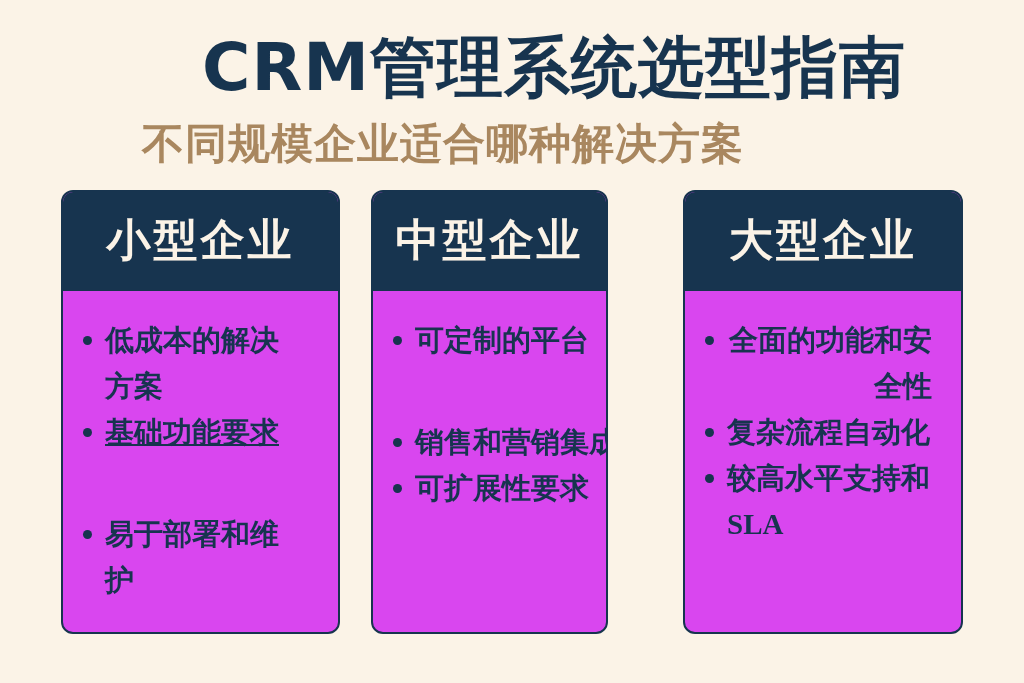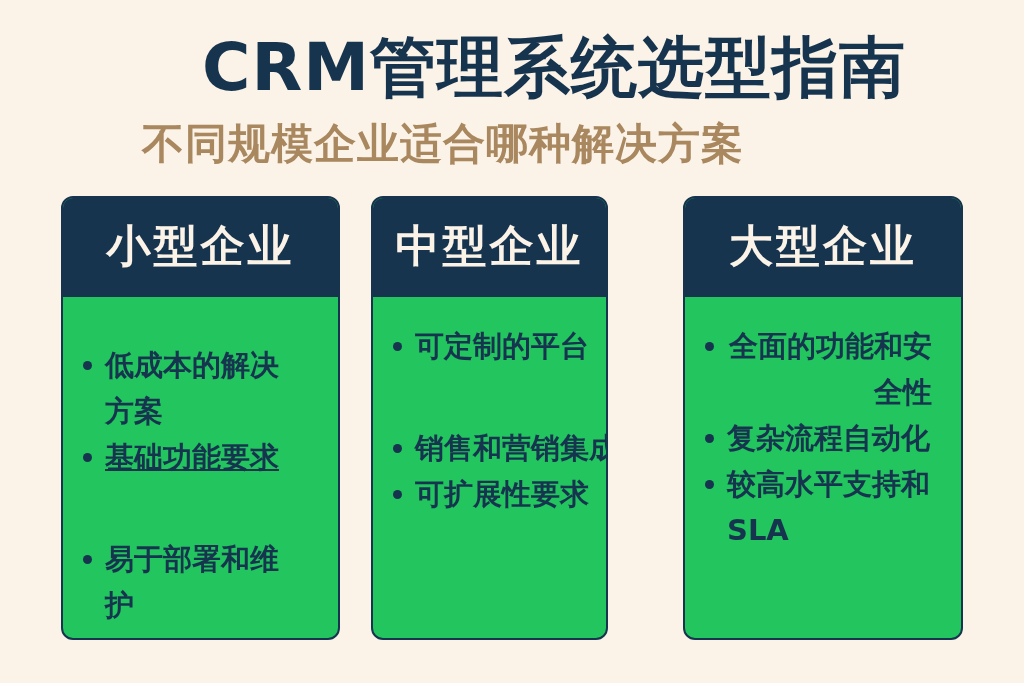--- a/index.html
+++ b/index.html
@@ -20,9 +20,9 @@
     letter-spacing:1px; line-height:56px;
   }
   .card {
-    position:absolute; top:196px; height:444px;
+    position:absolute; top:190px; height:444px;
     border:2px solid #17344f; border-radius:12px;
-    background:#22c55e; overflow:hidden; box-sizing:border-box;
+    background:#d946ef; overflow:hidden; box-sizing:border-box;
   }
   .card-head {
     height:97px; background:#17344f; color:#fbf3e7;

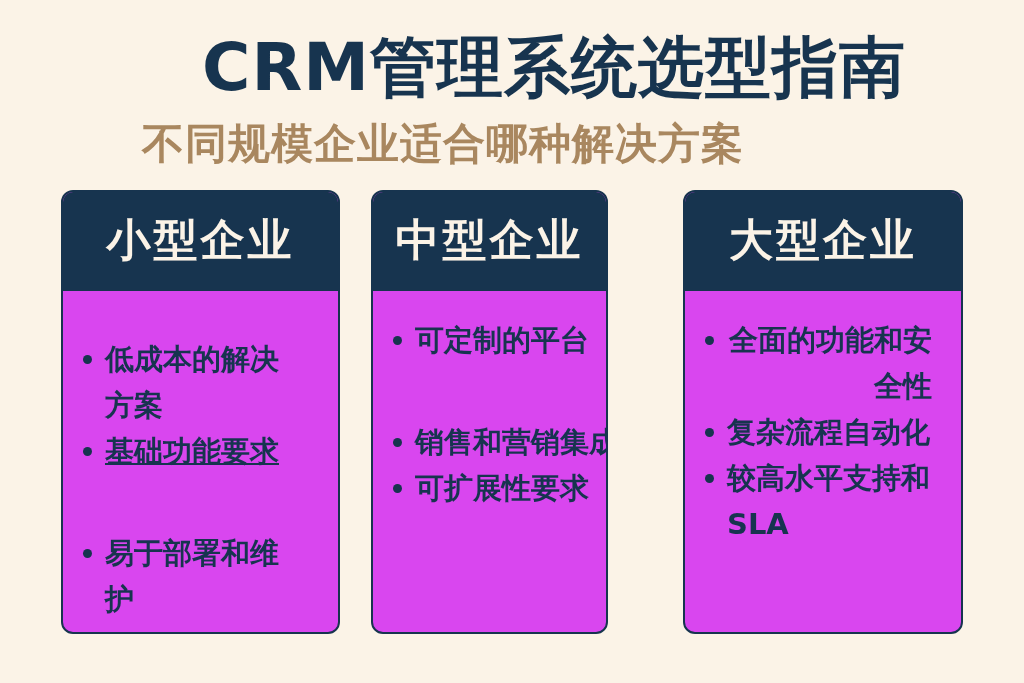--- a/index.html
+++ b/index.html
@@ -51,7 +51,7 @@
 <div class="card" style="left:61px; width:279px;">
   <div class="card-head">小型企业</div>
   <div class="card-body">
-    <div class="item" style="width:200px;margin-top:19px;">
+    <div class="item" style="width:200px;">
       <span class="dot"></span>
       <span>低成本的解决方案</span>
     </div>

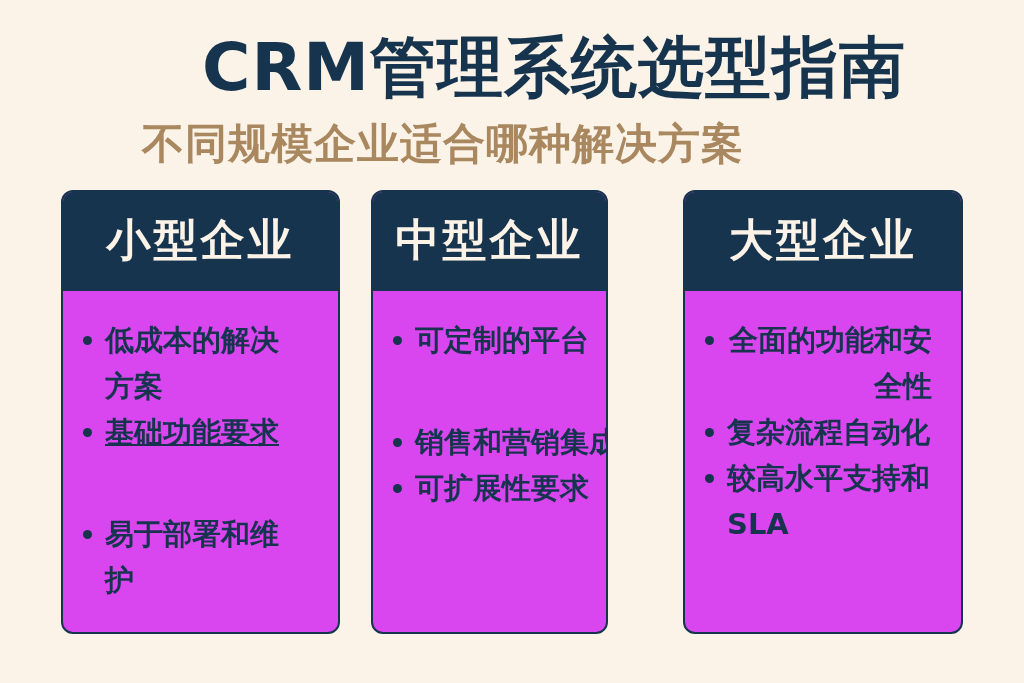--- a/index.html
+++ b/index.html
@@ -95,7 +95,7 @@
       <span class="dot"></span>
       <span>复杂流程自动化</span>
     </div>
-    <div class="item" style="width:205px;">
+    <div class="item" style="width:205px;font-family:Liberation Serif, serif;">
       <span class="dot"></span>
       <span>较高水平支持和SLA</span>
     </div>

